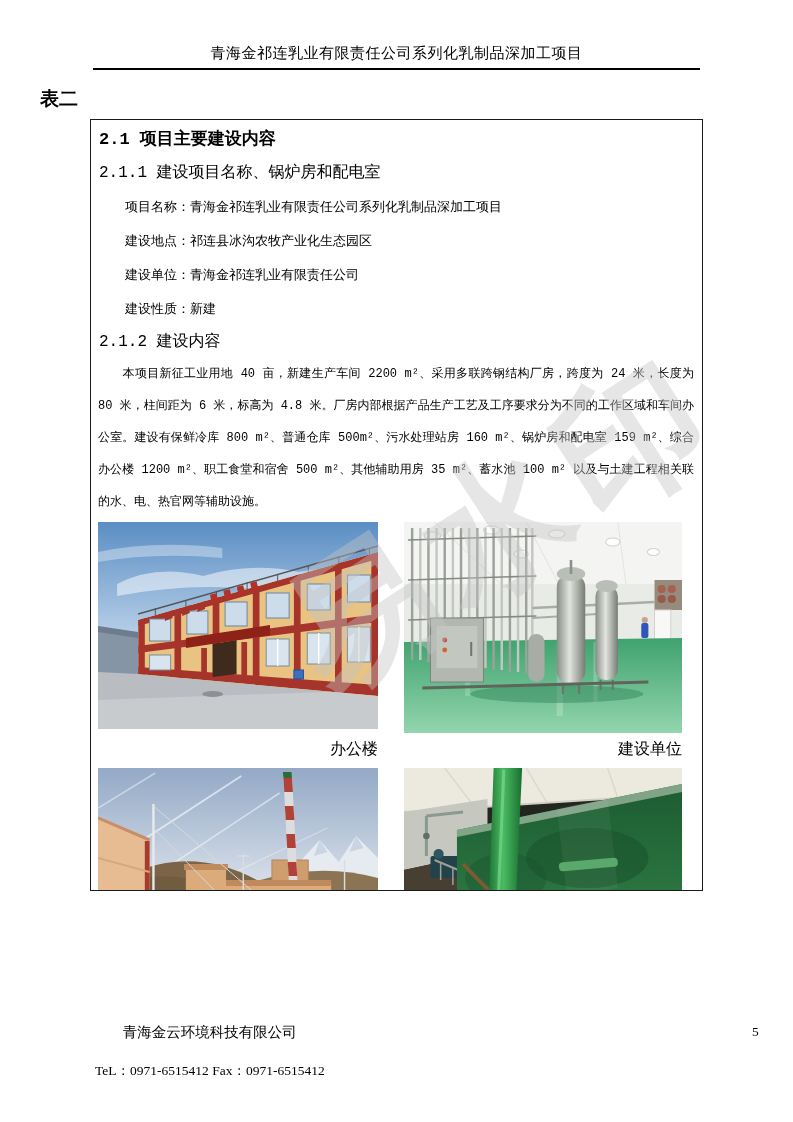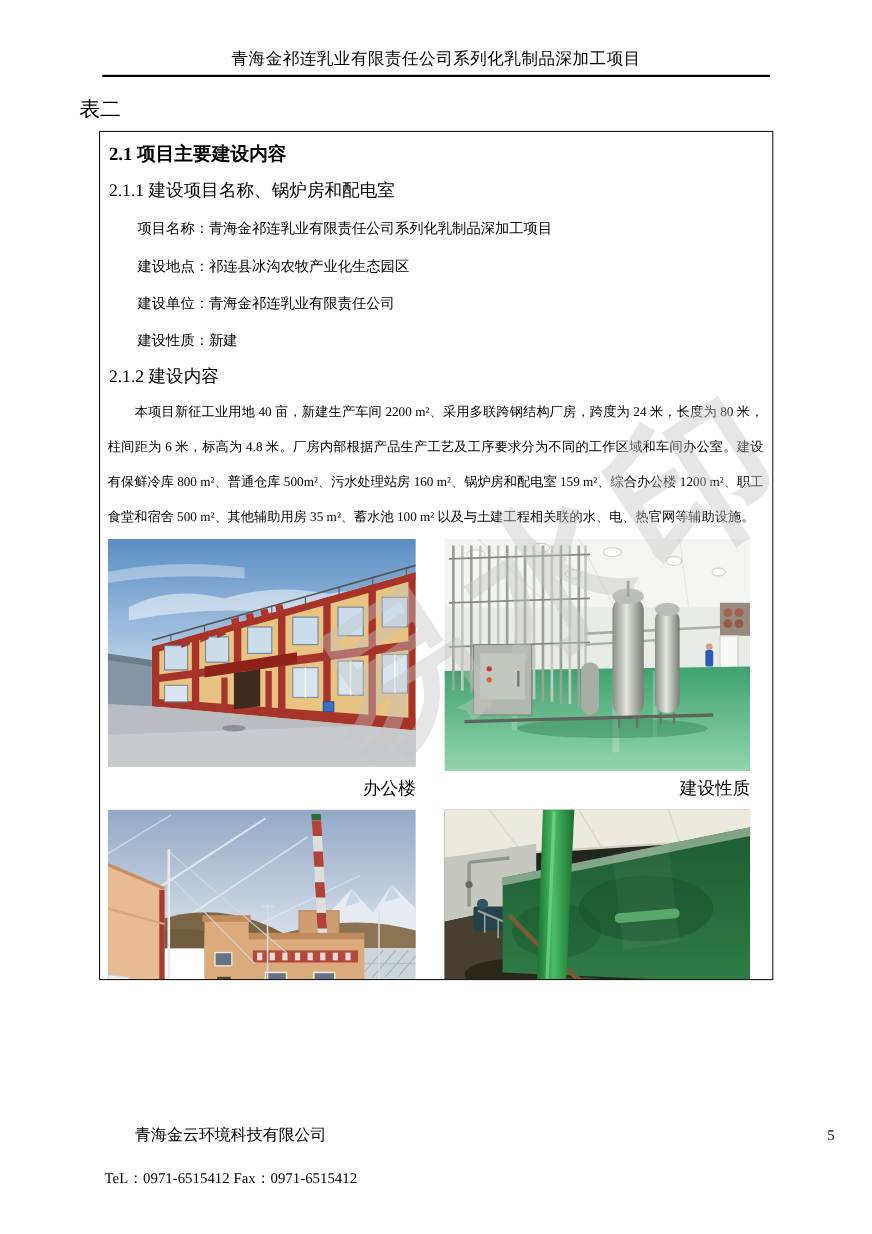--- a/index.html
+++ b/index.html
@@ -12,7 +12,7 @@
   .header{margin:0 93px; padding-top:44px;}
   .header-title{text-align:center; font-size:15px; letter-spacing:.5px; padding-bottom:5px;}
   .header-rule{border-top:2.6px solid #000;}
-  .table-label{margin:16px 0 7px 72px; font-size:19px; font-weight:normal; font-family:"Liberation Sans","DejaVu Sans",sans-serif;}
+  .table-label{margin:16px 0 7px 40px; font-size:19px; font-weight:bold; font-family:"Liberation Sans","DejaVu Sans",sans-serif;}
   
   .content-box{
     position:relative; margin:0 90px; width:613px; height:772px; box-sizing:border-box;

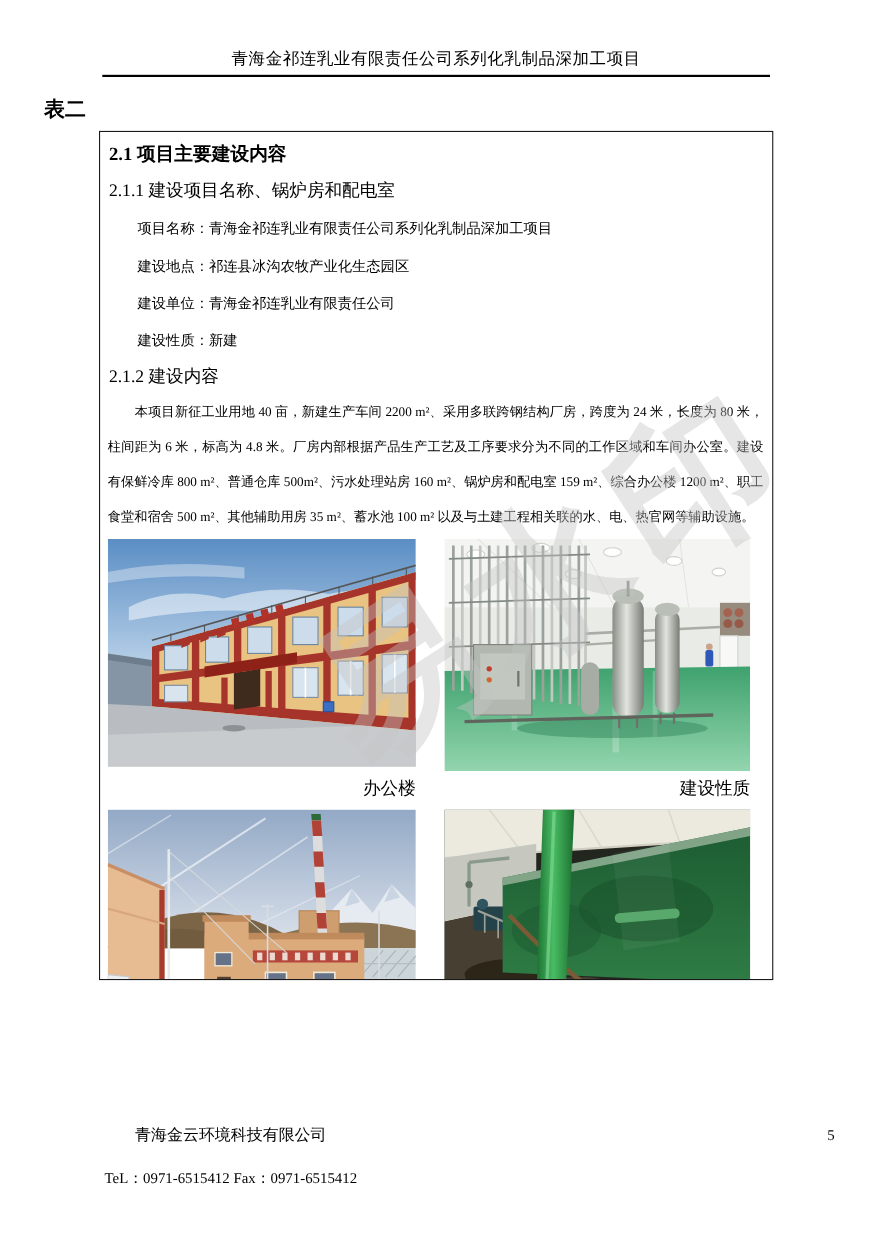--- a/index.html
+++ b/index.html
@@ -16,7 +16,7 @@
   
   .content-box{
     position:relative; margin:0 90px; width:613px; height:772px; box-sizing:border-box;
-    border:1.7px solid #1a1a1a; padding:6px 8px 0 7px; overflow:hidden;
+    border:1.7px solid #1a1a1a; padding:6px 8px 0 7px; overflow:hidden;font-family:Liberation Mono, monospace;
   }
   .s-heading{font-size:17px; font-weight:bold; margin:2px 0 0 1px; line-height:24px;}
   .s-sub{font-size:16px; margin:10px 0 0 1px; line-height:23px;}

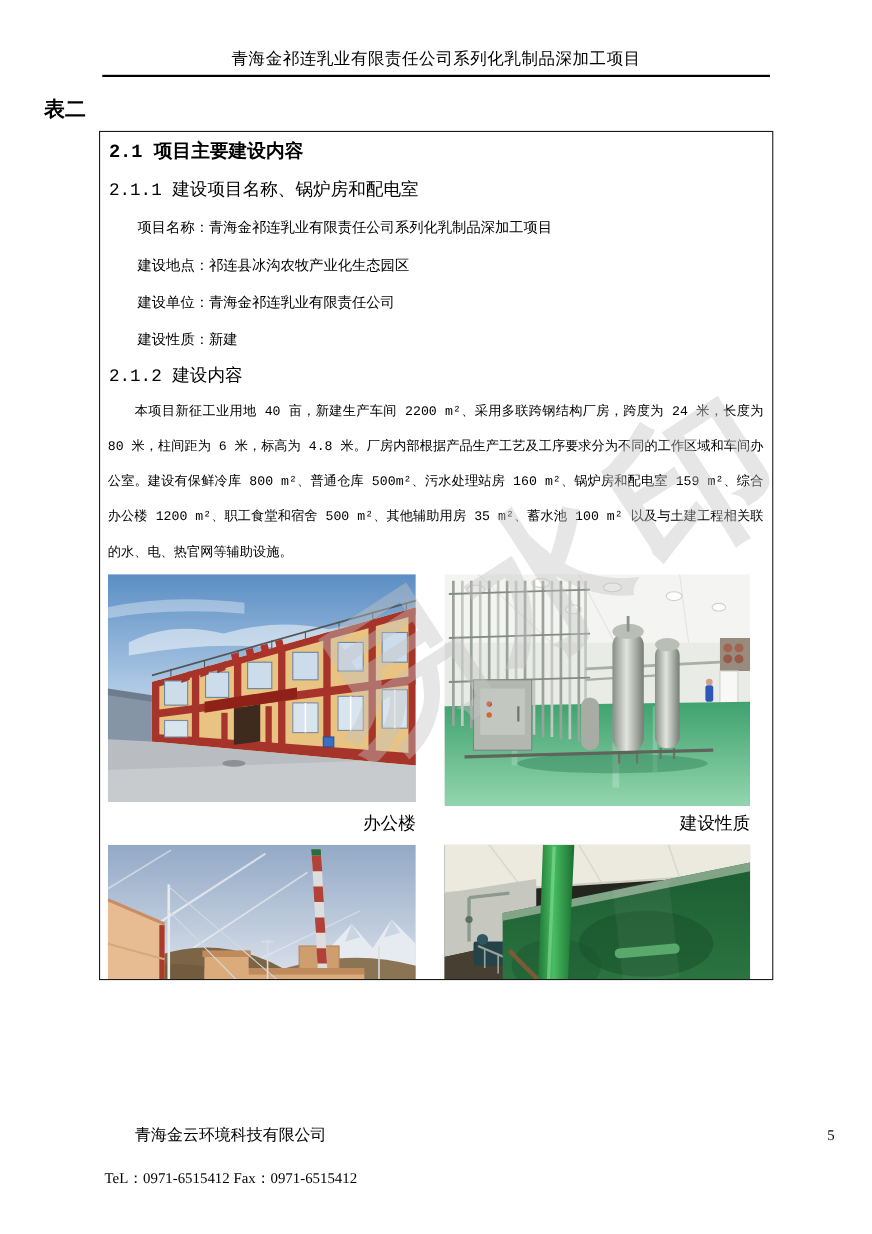--- a/index.html
+++ b/index.html
@@ -222,7 +222,7 @@
       </div>
 
       <div class="ph-caption">办公楼</div>
-      <div class="ph-caption">建设性质</div>
+      <div class="ph-caption">建设单位</div>
 
       <div class="photo-cell">
         <svg width="280" height="180" viewBox="0 0 293 180" preserveAspectRatio="none">

